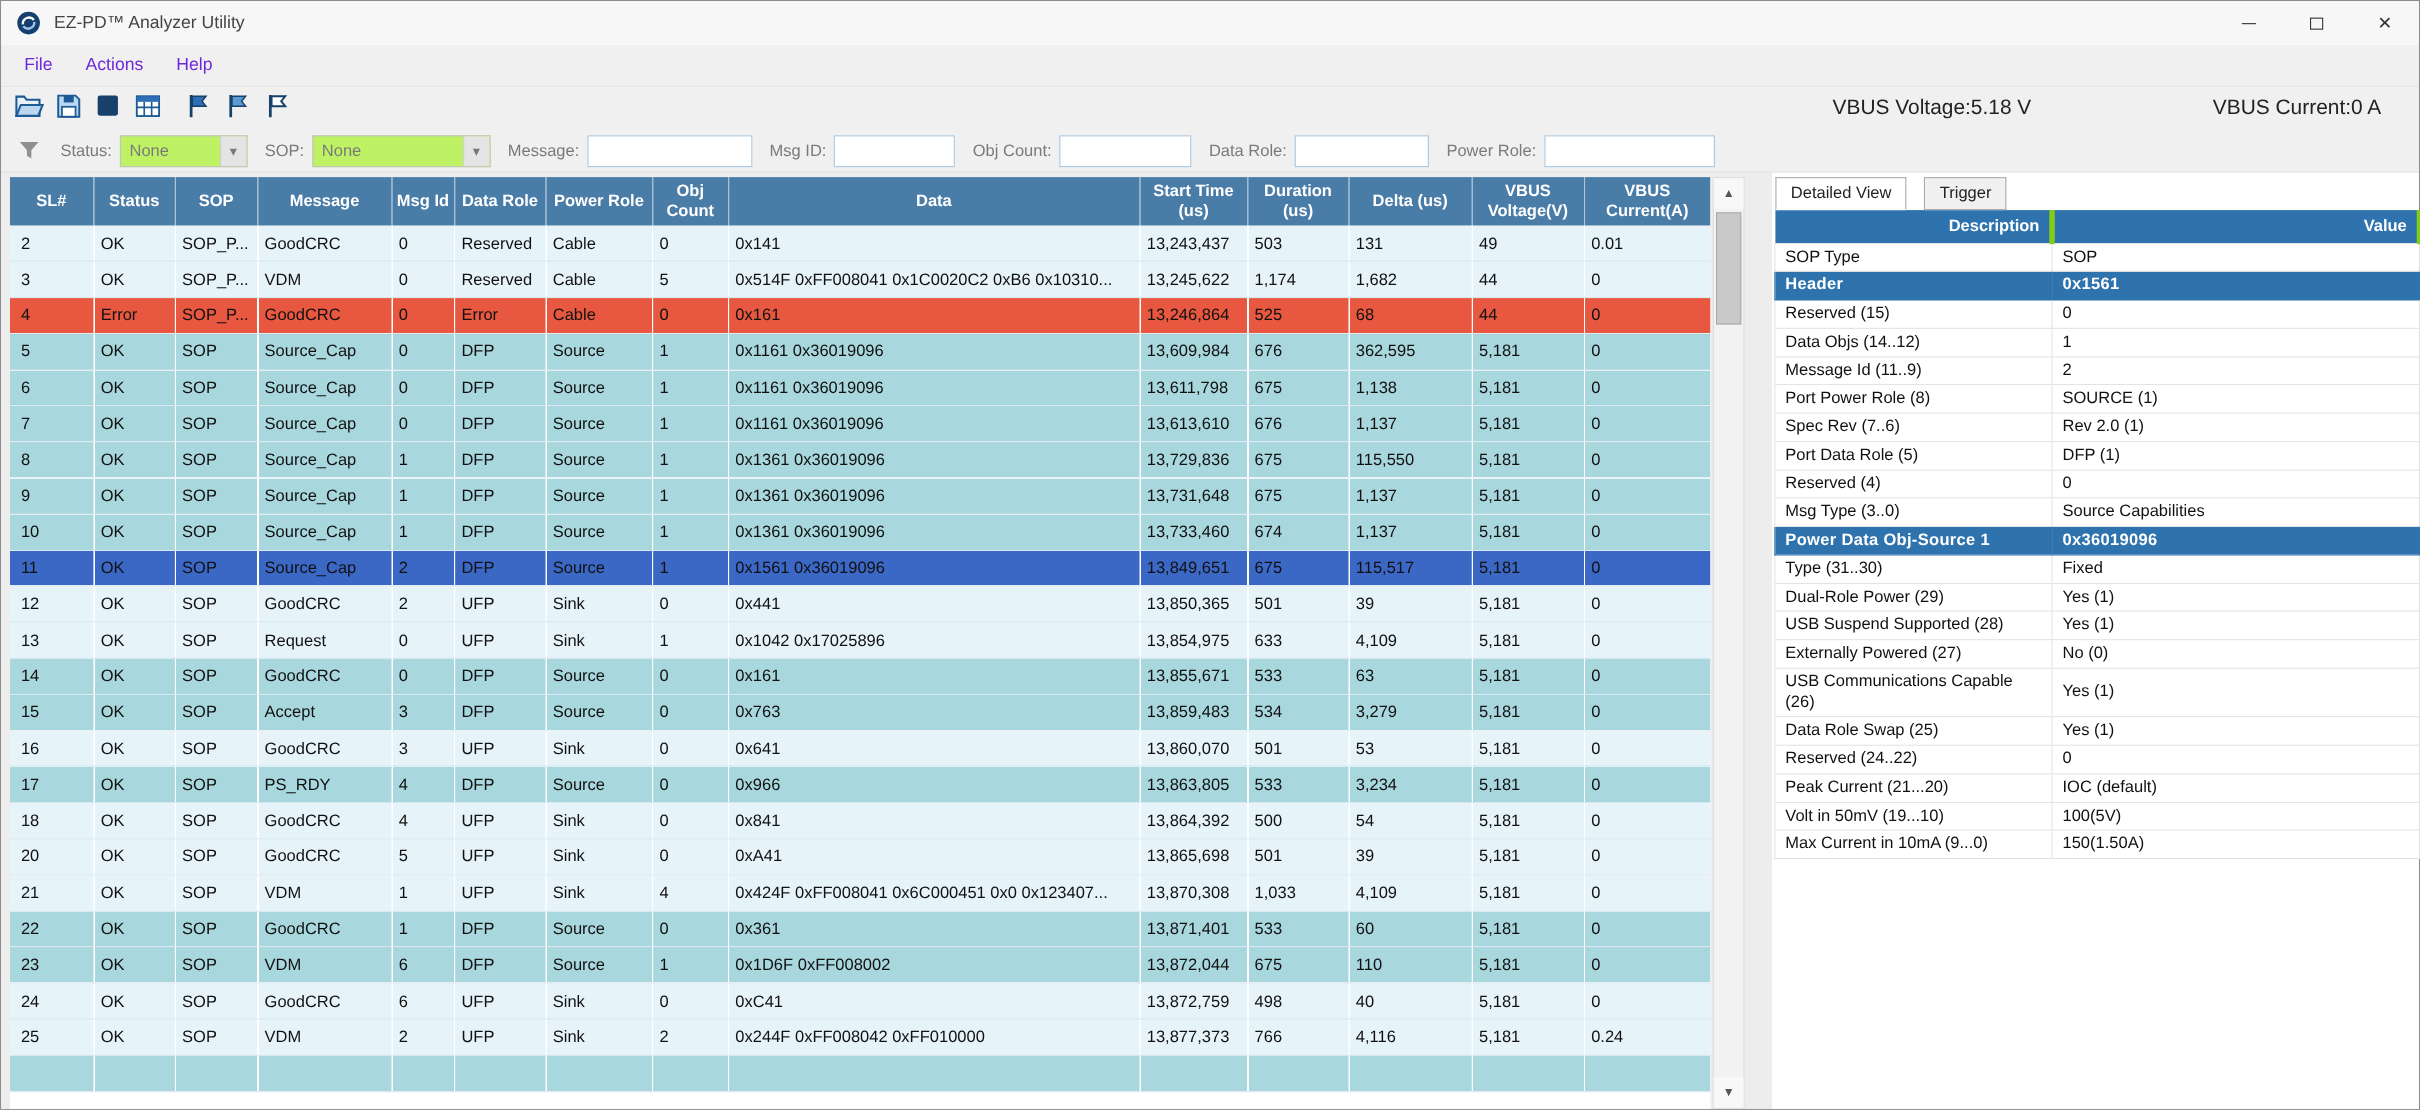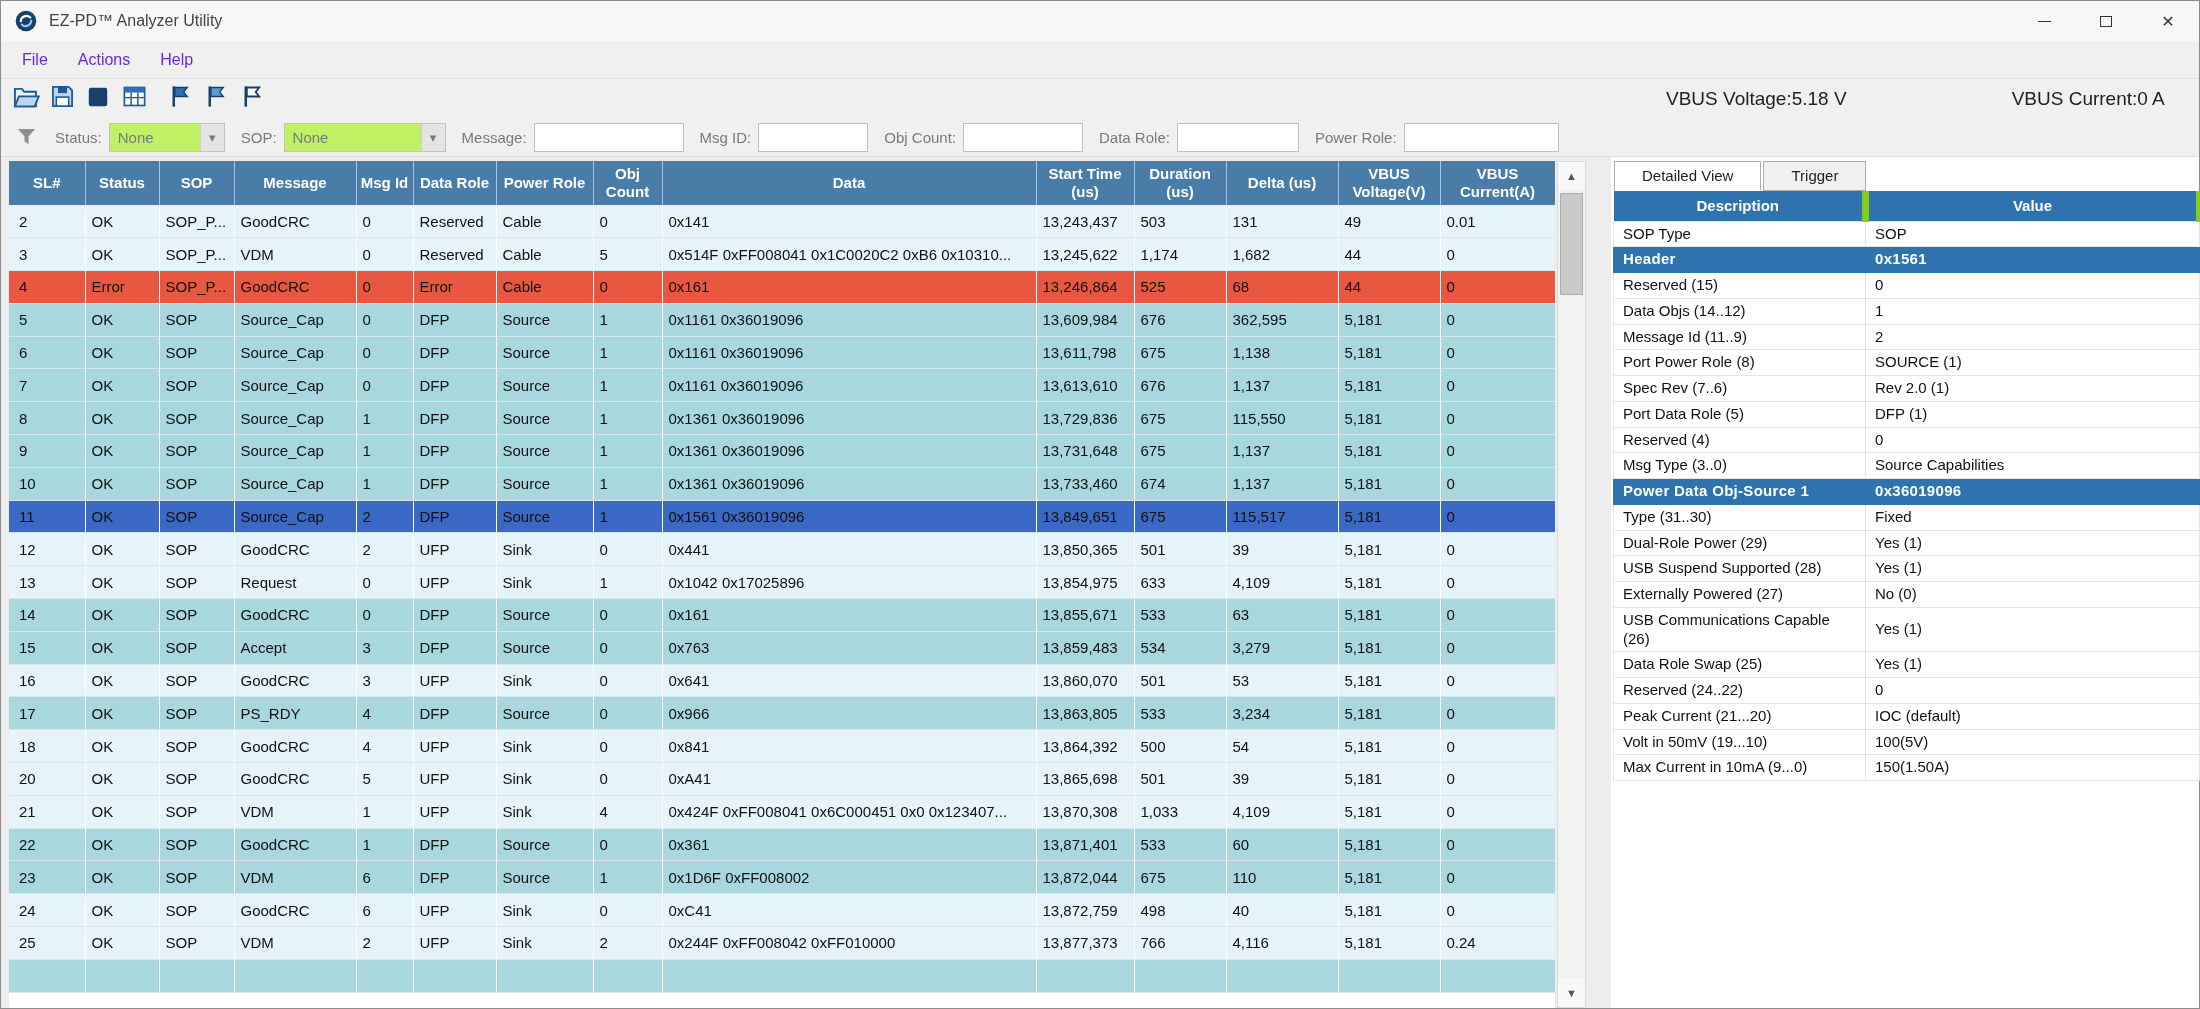--- a/index.html
+++ b/index.html
@@ -63,7 +63,7 @@
   
   .detail-panel { position:absolute; left:1610px; top:0; right:0; bottom:0; background:#fff; }
   .tabs { display:flex; padding:4px 0 0 3px; height:34px; }
-  .tab { font-size:15px; color:#222; padding:5px 27px 4px; border:1px solid #ACACAC; background:#F0F0F0; margin-right:2px; position:relative; }
+  .tab { font-size:15px; color:#222; padding:5px 13px 4px; border:1px solid #ACACAC; background:#F0F0F0; margin-right:16px; position:relative; }
   .tab.active { background:#fff; border-bottom:1px solid #fff; z-index:2; }
   table.detail { border-collapse:collapse; table-layout:fixed; width:586px; margin-left:2px; font-size:15px; }
   table.detail th { background:#2E73AE; color:#fff; text-align:center; font-weight:bold; height:30px; padding:0 9px; border-right:7px solid #84cc16; }

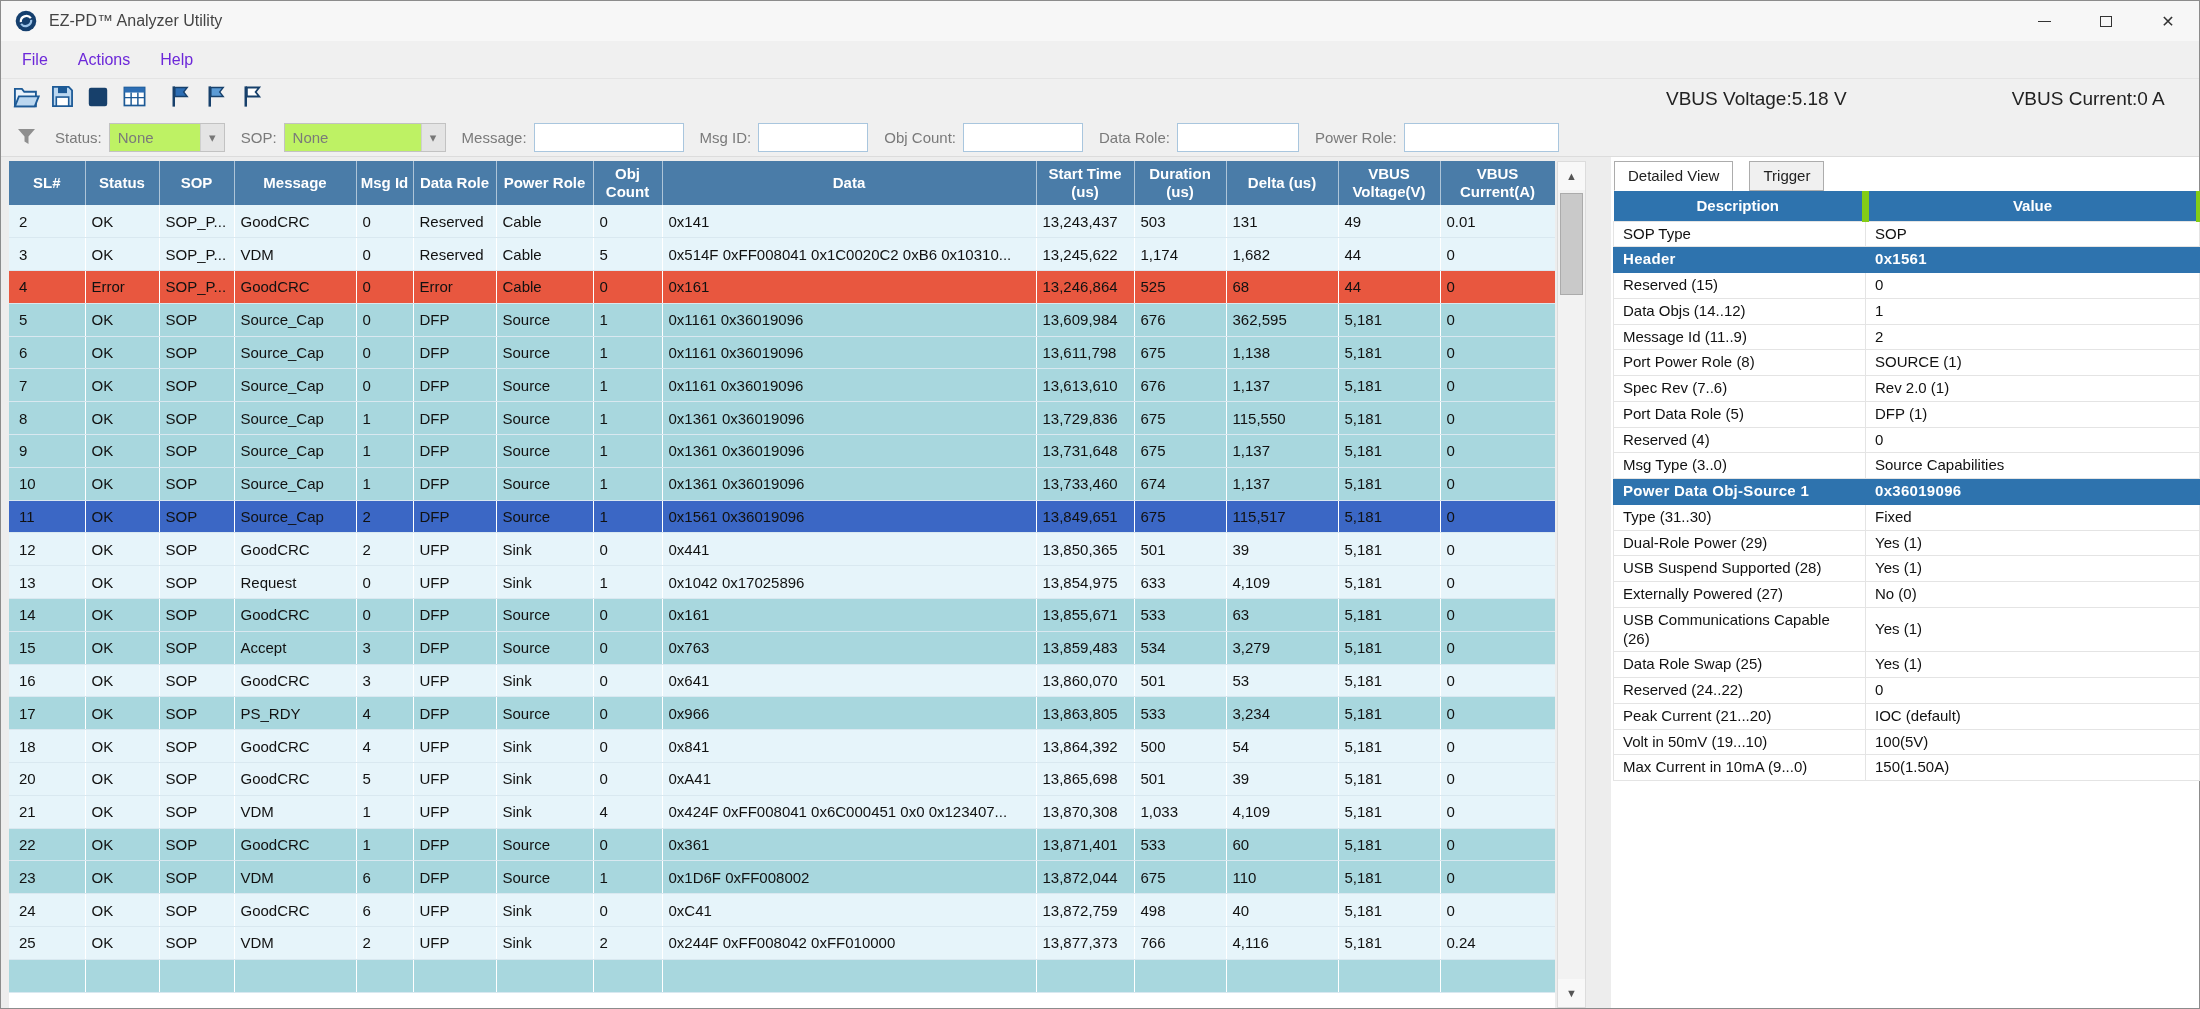--- a/index.html
+++ b/index.html
@@ -66,7 +66,7 @@
   .tab { font-size:15px; color:#222; padding:5px 13px 4px; border:1px solid #ACACAC; background:#F0F0F0; margin-right:16px; position:relative; }
   .tab.active { background:#fff; border-bottom:1px solid #fff; z-index:2; }
   table.detail { border-collapse:collapse; table-layout:fixed; width:586px; margin-left:2px; font-size:15px; }
-  table.detail th { background:#2E73AE; color:#fff; text-align:center; font-weight:bold; height:30px; padding:0 9px; border-right:7px solid #84cc16; }
+  table.detail th { background:#2E73AE; color:#fff; text-align:right; font-weight:bold; height:30px; padding:0 9px; border-right:5px solid #84cc16; }
   table.detail td { border:1px solid #E4E4E4; padding:3px 9px; height:23px; color:#111; line-height:1.25;margin-top:16px; }
   table.detail tr.section td { background:#2E73AE; color:#fff; font-weight:bold; border-color:#2E73AE; letter-spacing:0.3px; }
 </style>

